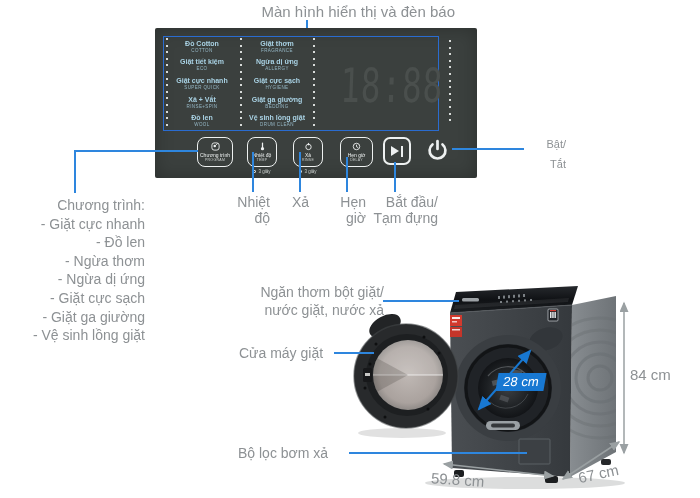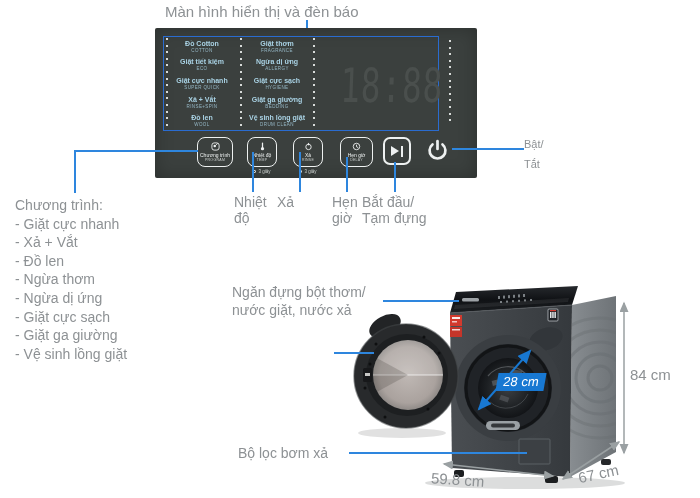--- a/index.html
+++ b/index.html
@@ -11,7 +11,7 @@
   body{font-family:"Liberation Sans","DejaVu Sans",sans-serif;background:#fff}
   .canvas{position:relative;width:700px;height:498px;background:#ffffff;overflow:hidden}
   .lbl{position:absolute;color:var(--label-gray);font-size:14px;line-height:17px}
-  .center{text-align:left}
+  .center{text-align:right}
   .cl{position:absolute;background:var(--line-blue)}
   .cl.v{width:2px}.cl.h{height:2px}
   

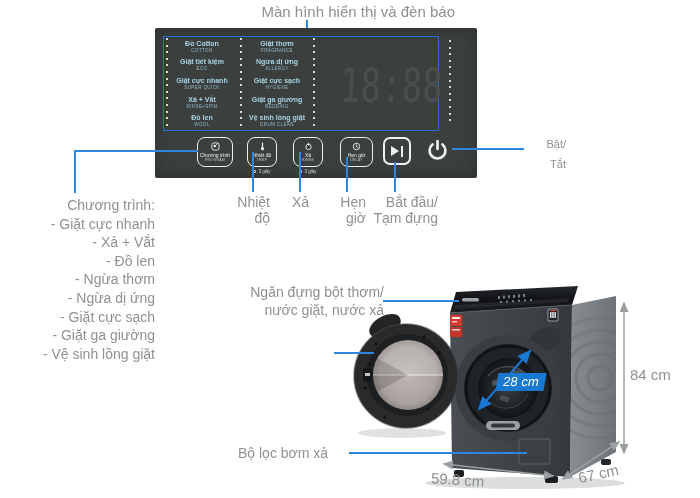--- a/index.html
+++ b/index.html
@@ -313,7 +313,7 @@
   <div class="cl h" style="left:334px;top:352px;width:40px"></div>
   <div class="cl h" style="left:349px;top:452px;width:178px"></div>
 
-  <div class="lbl center" style="left:15px;top:196px;width:140px;line-height:18.6px">
+  <div class="lbl center" style="left:5px;top:196px;width:140px;line-height:18.6px">
     <div>Chương trình:</div>
     <div>- Giặt cực nhanh</div>
     <div>- Xả + Vắt</div>

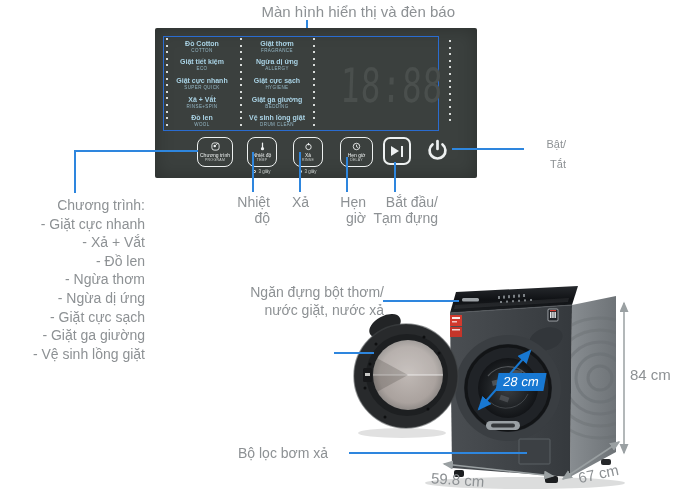--- a/index.html
+++ b/index.html
@@ -316,7 +316,6 @@
   <div class="lbl center" style="left:5px;top:196px;width:140px;line-height:18.6px">
     <div>Chương trình:</div>
     <div>- Giặt cực nhanh</div>
-    <div>- Xả + Vắt</div>
     <div>- Đồ len</div>
     <div>- Ngừa thơm</div>
     <div>- Ngừa dị ứng</div>

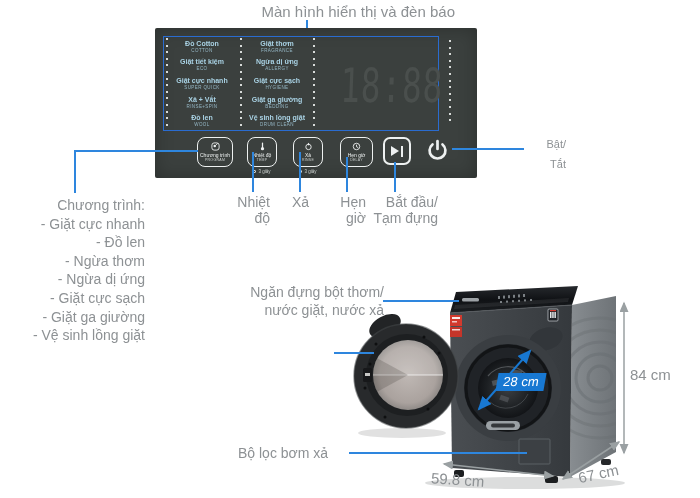--- a/index.html
+++ b/index.html
@@ -345,7 +345,7 @@
   </div>
 
   <div class="lbl center" style="left:232px;top:284px;width:152px;line-height:17.5px">
-    <div>Ngăn đựng bột thơm/</div>
+    <div>Ngăn thơm bột giặt/</div>
       <div>nước giặt, nước xả</div>
   </div>
   <div class="lbl" style="left:238px;top:445px;width:115px">Bộ lọc bơm xả</div>

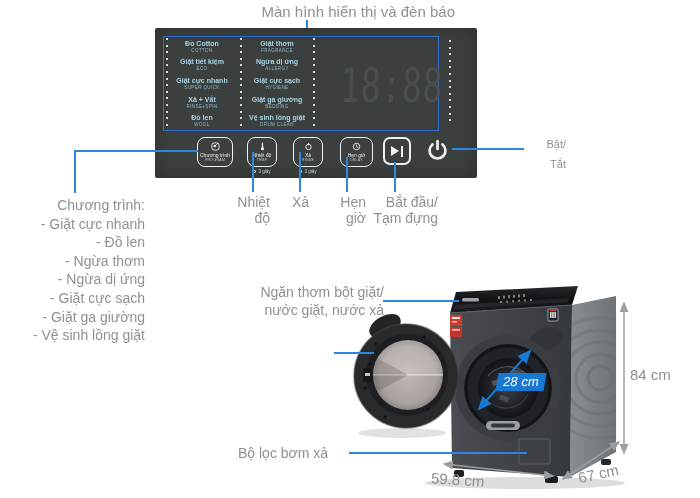--- a/index.html
+++ b/index.html
@@ -348,6 +348,7 @@
     <div>Ngăn thơm bột giặt/</div>
       <div>nước giặt, nước xả</div>
   </div>
+  <div class="lbl" style="left:239px;top:345px;width:100px">Cửa máy giặt</div>
   <div class="lbl" style="left:238px;top:445px;width:115px">Bộ lọc bơm xả</div>
 
   <div class="badge28">28 cm</div>

